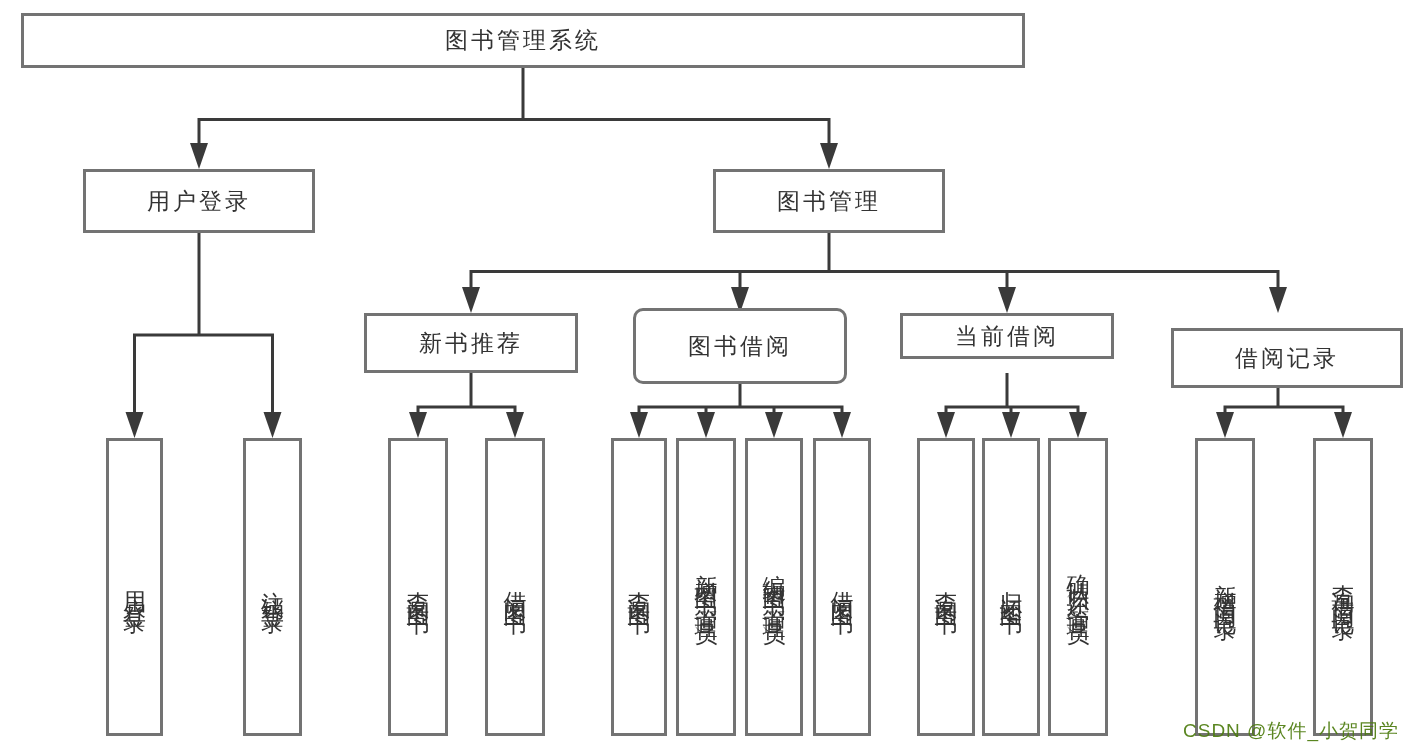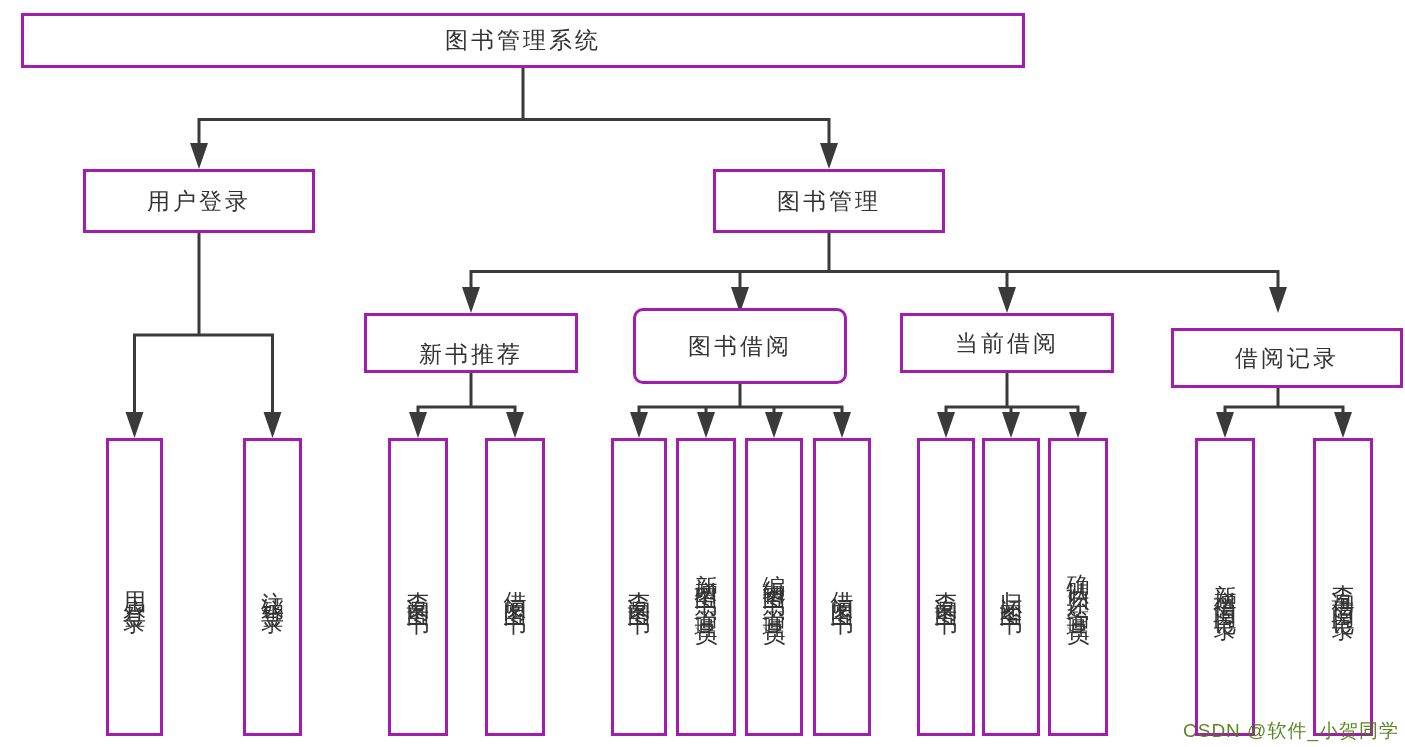--- a/index.html
+++ b/index.html
@@ -24,7 +24,7 @@
     position: absolute;
     box-sizing: border-box;
     background: #ffffff;
-    border: 3px solid #a21caf;
+    border: 3px solid #737373;
     display: flex;
     align-items: center;
     justify-content: center;

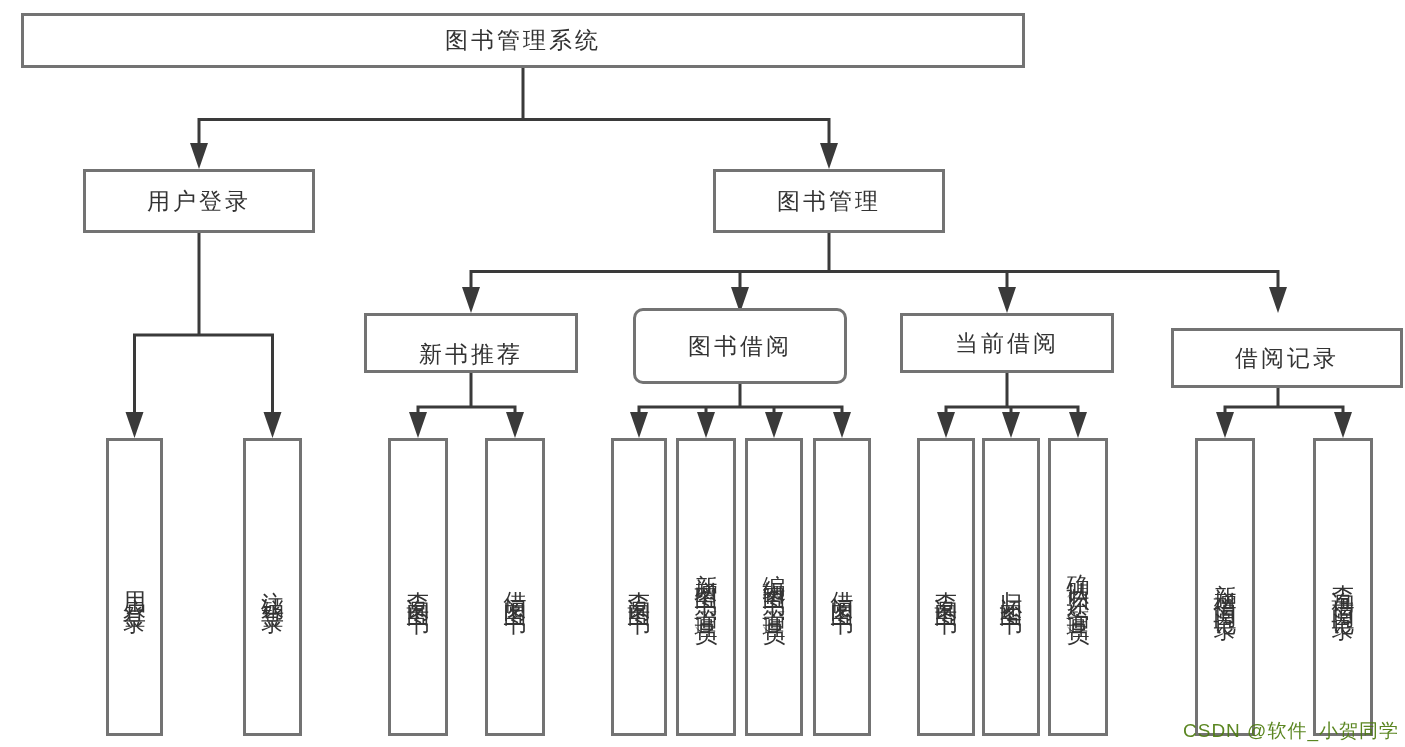--- a/index.html
+++ b/index.html
@@ -50,7 +50,7 @@
   .n-login  { left: 83px;  top: 169px; width: 232px;  height: 64px; }
   .n-mgmt   { left: 713px; top: 169px; width: 232px;  height: 64px; align-items: center; }
   
-  .n-g0 { left: 364px;  top: 313px; width: 214px; height: 60px; align-items: flex-end; }
+  .n-g0 { left: 364px;  top: 313px; width: 214px; height: 60px; }
   .n-g1 { left: 633px;  top: 308px; width: 214px; height: 76px; border-radius: 10px; }
   .n-g2 { left: 900px;  top: 313px; width: 214px; height: 60px; }
   .n-g3 { left: 1171px; top: 313px; width: 232px; height: 60px; margin-top: 15px; }

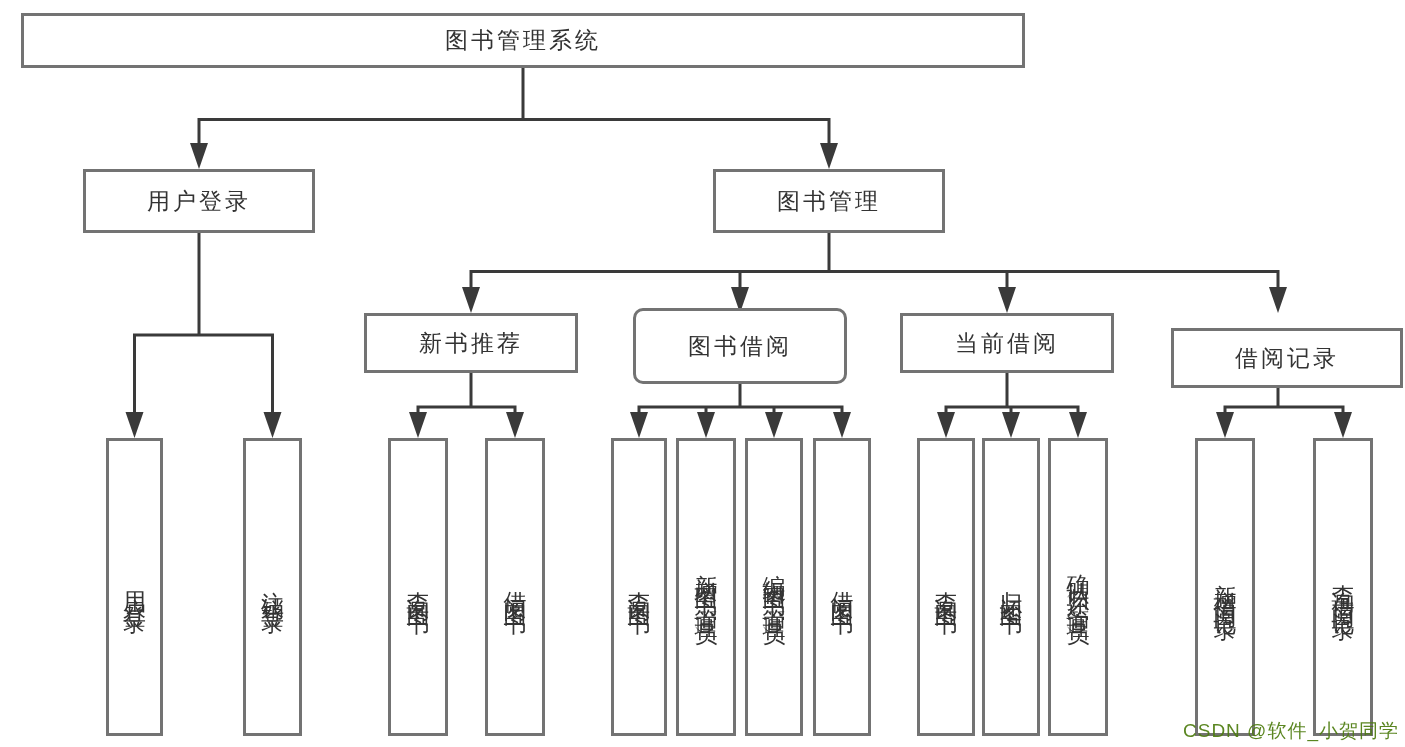--- a/index.html
+++ b/index.html
@@ -52,7 +52,7 @@
   
   .n-g0 { left: 364px;  top: 313px; width: 214px; height: 60px; }
   .n-g1 { left: 633px;  top: 308px; width: 214px; height: 76px; border-radius: 10px; }
-  .n-g2 { left: 900px;  top: 313px; width: 214px; height: 60px; }
+  .n-g2 { left: 900px;  top: 313px; width: 214px; height: 46px; }
   .n-g3 { left: 1171px; top: 313px; width: 232px; height: 60px; margin-top: 15px; }
   
   .leaf { top: 438px; height: 298px; }

